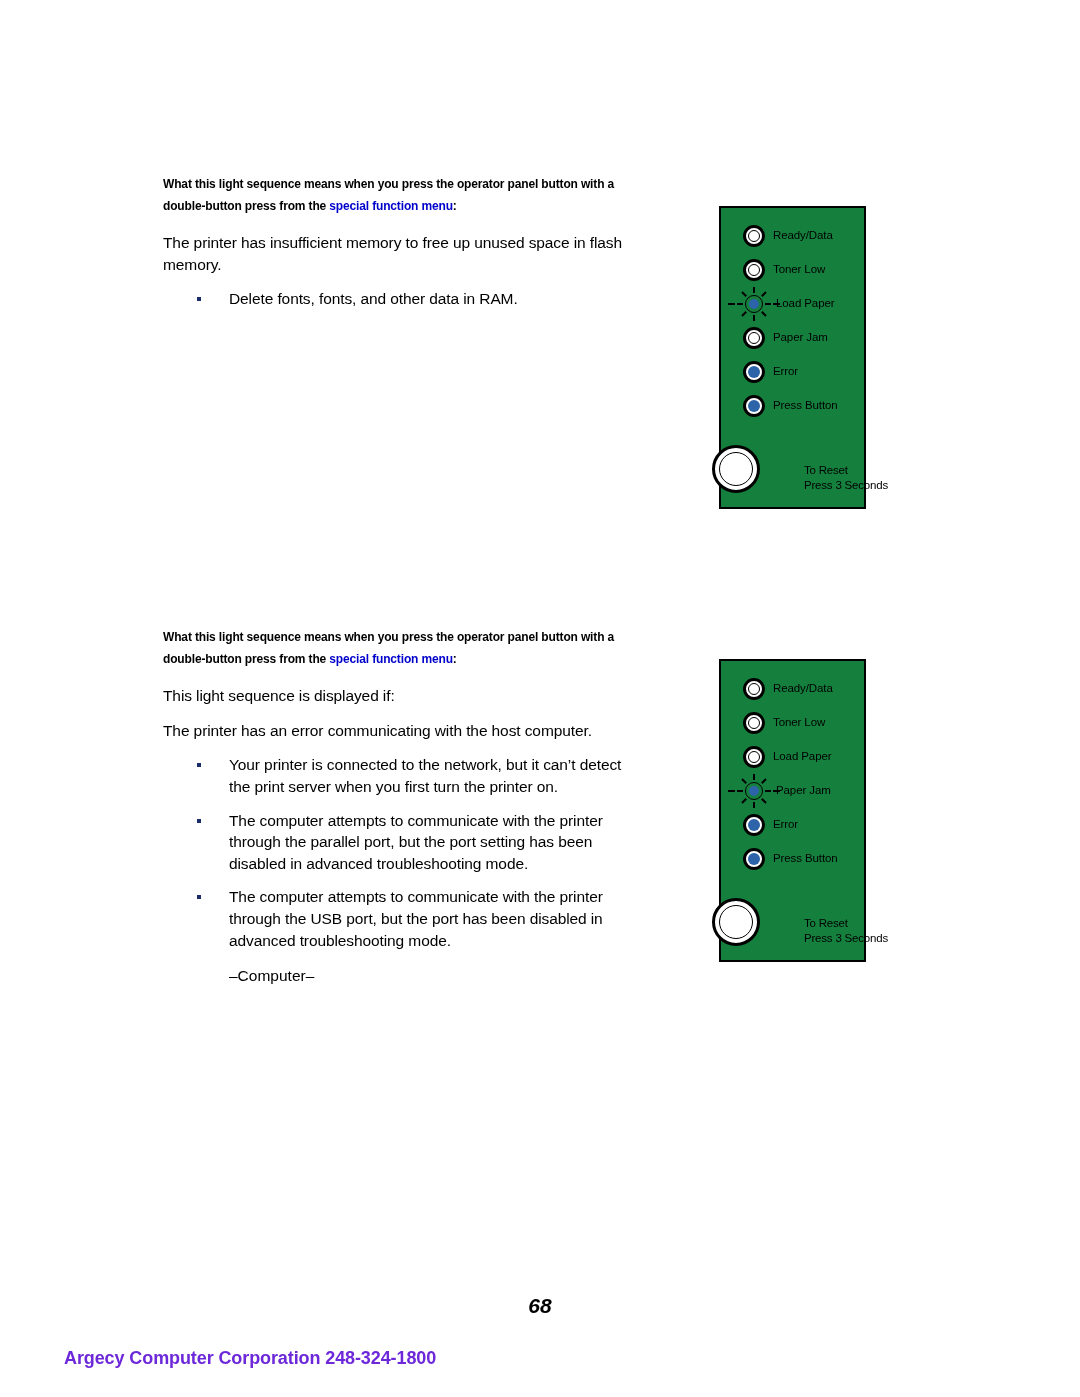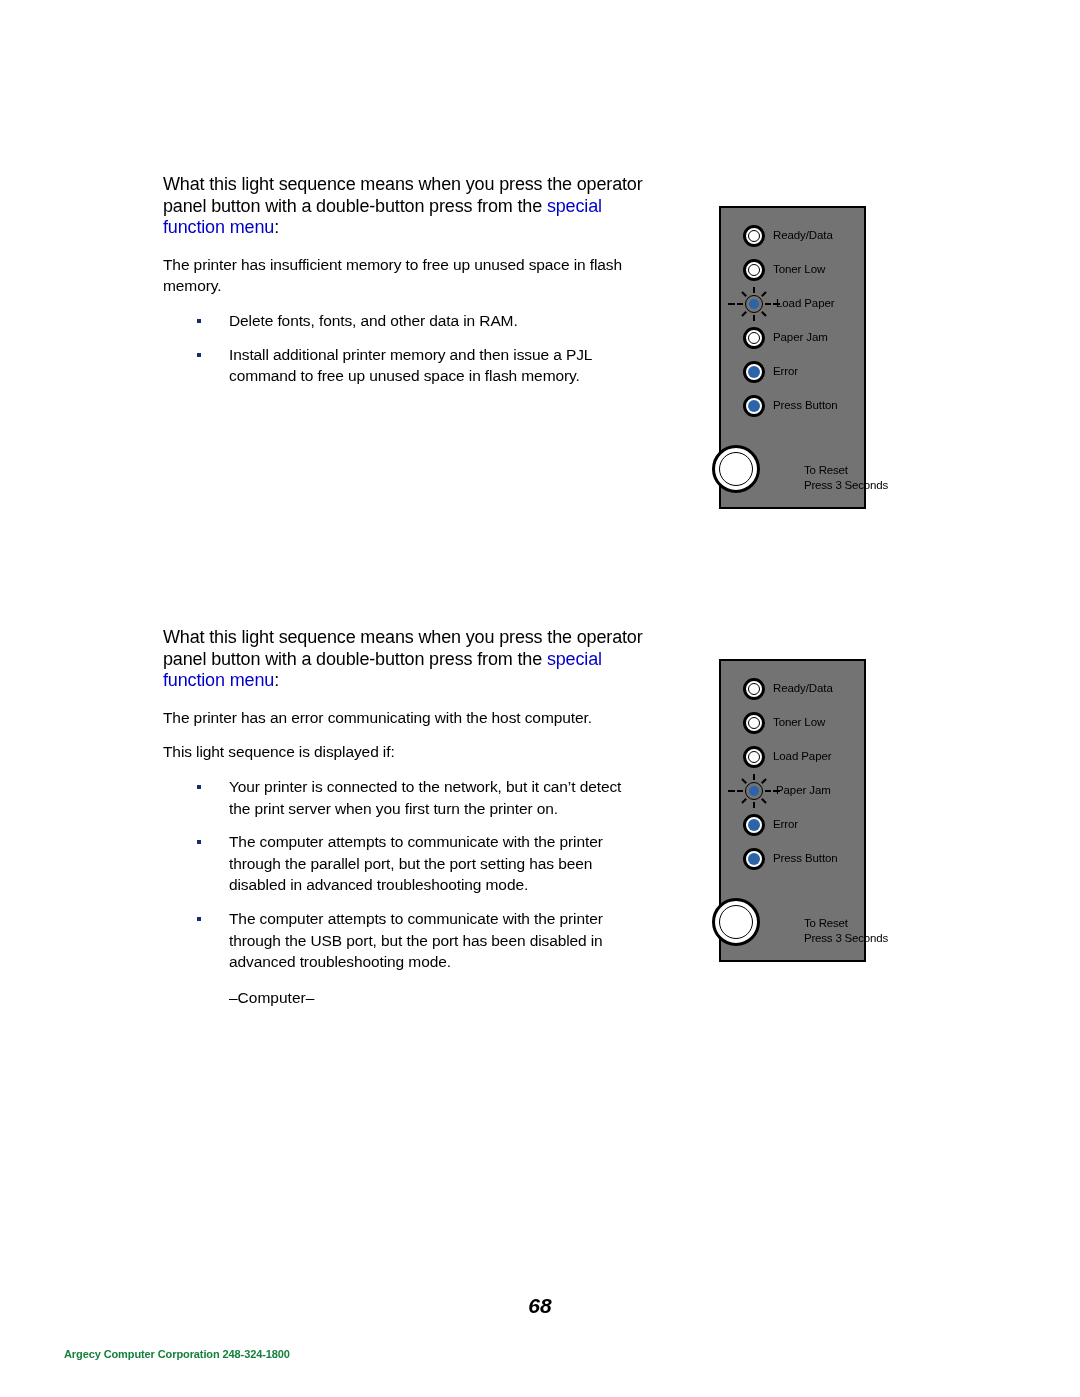--- a/index.html
+++ b/index.html
@@ -22,8 +22,8 @@
   #section-2 { top: 627px; }
 
   .heading {
-    font-size: 18px;
-    font-weight: normal;
+    font-size: 12px;
+    font-weight: bold;
     line-height: 21.6px;
     letter-spacing: -0.15px;
     margin: 0 0 15px 0;

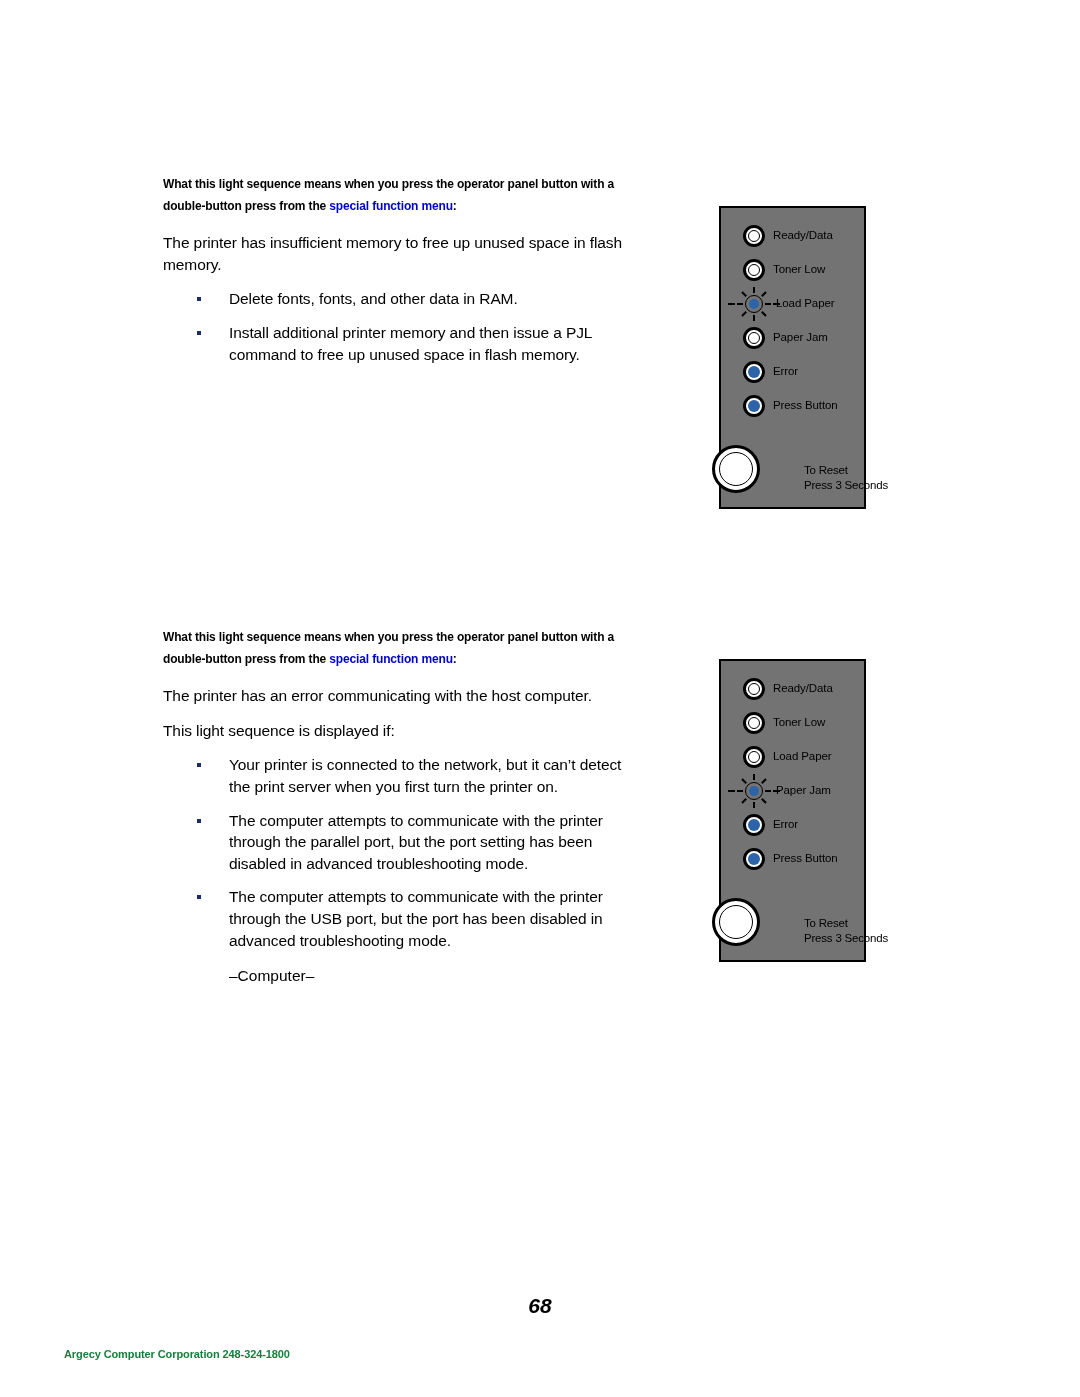--- a/index.html
+++ b/index.html
@@ -81,7 +81,7 @@
     position: absolute;
     width: 147px;
     border: 2px solid #000;
-    background: #737373;
+    background: #15803d;
     box-sizing: border-box;
   }
   #panel-1 { left: 719px; top: 206px; height: 303px; }

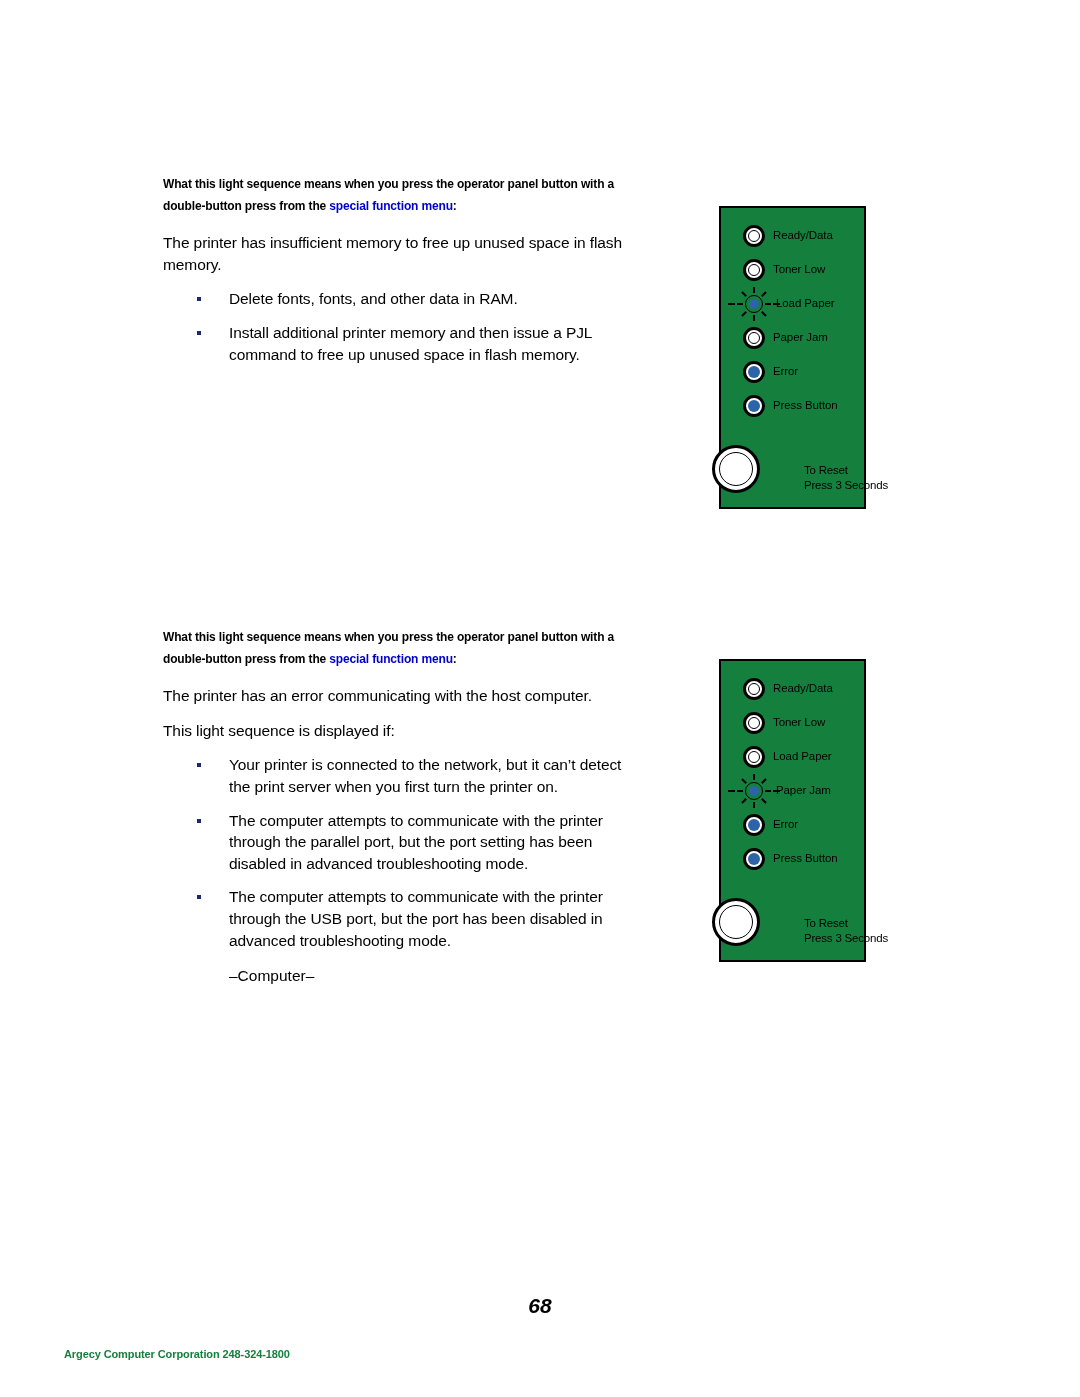--- a/index.html
+++ b/index.html
@@ -262,7 +262,6 @@
 
   <ul class="bullets">
     <li><span class="dot"></span><span>Delete fonts, fonts, and other data in RAM.</span></li>
-    <li><span class="dot"></span><span>Install additional printer memory and then issue a PJL command to free up unused space in flash memory.</span></li>
   </ul>
 </div>
 

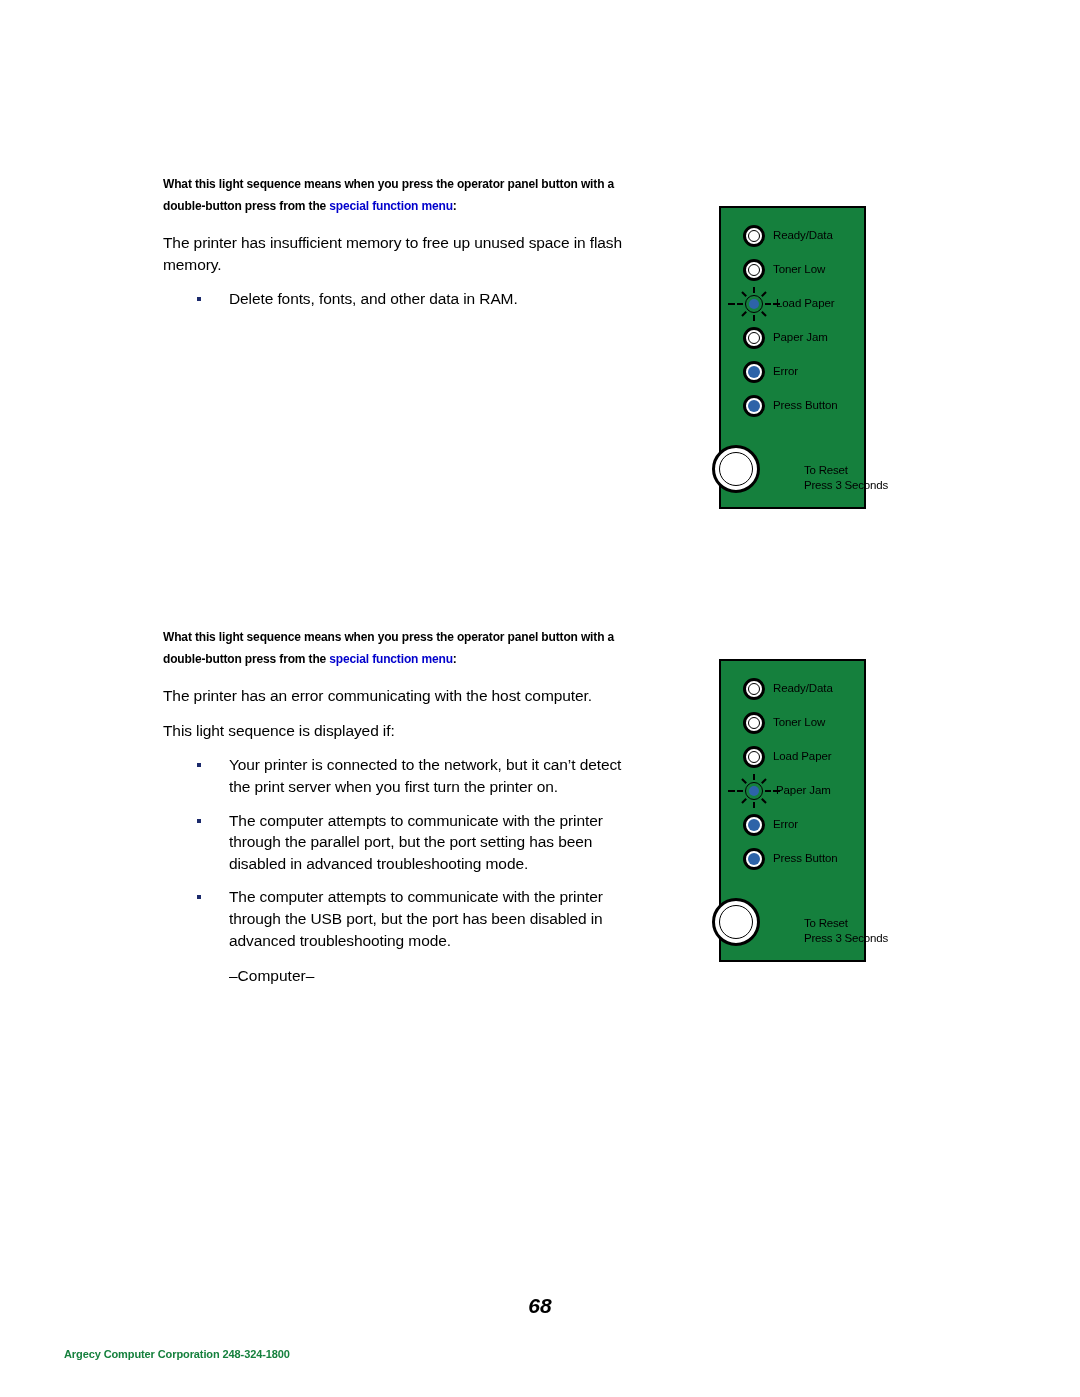--- a/index.html
+++ b/index.html
@@ -339,8 +339,8 @@
 <div class="section" id="section-2">
   <p class="heading"><span>What this light sequence means when you press the operator panel button with a double-button press from the </span><span class="link">special function menu</span><span>:</span></p>
 
+  <p class="para">This light sequence is displayed if:</p>
   <p class="para">The printer has an error communicating with the host computer.</p>
-  <p class="para">This light sequence is displayed if:</p>
 
   <ul class="bullets">
     <li><span class="dot"></span><span>Your printer is connected to the network, but it can’t detect the print server when you first turn the printer on.</span></li>

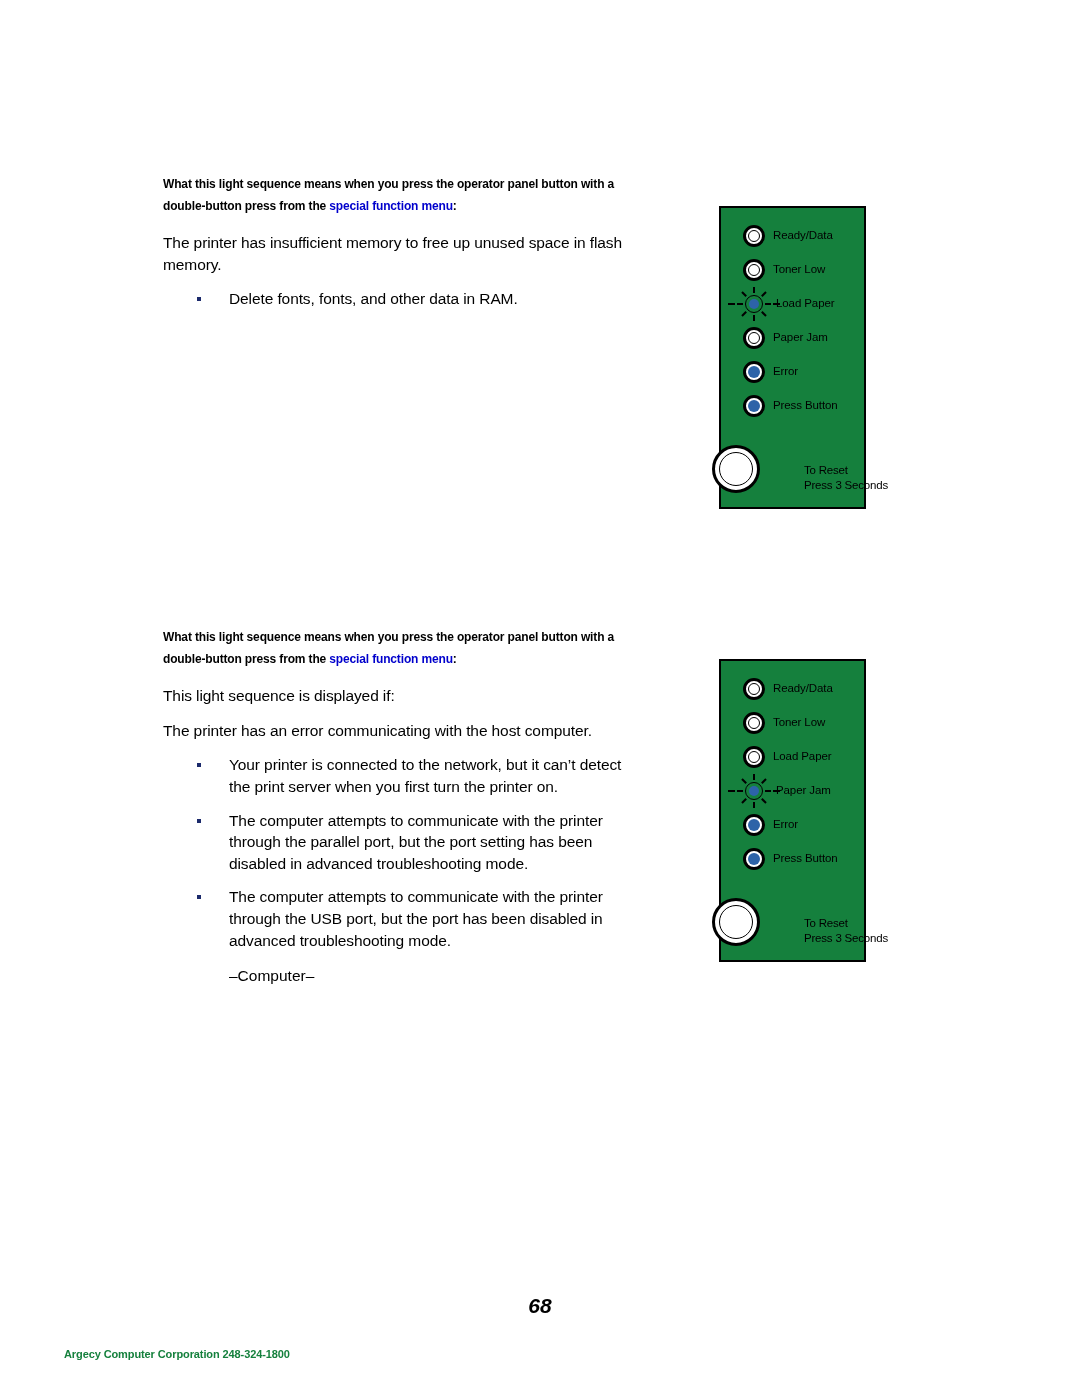--- a/index.html
+++ b/index.html
@@ -244,10 +244,10 @@
     position: absolute;
     left: 64px;
     top: 1348px;
-    font-size: 11px;
+    font-size: 18px;
     font-weight: bold;
     letter-spacing: -0.1px;
-    color: #15803d;
+    color: #6d28d9;
     white-space: nowrap;
   }
 </style>

